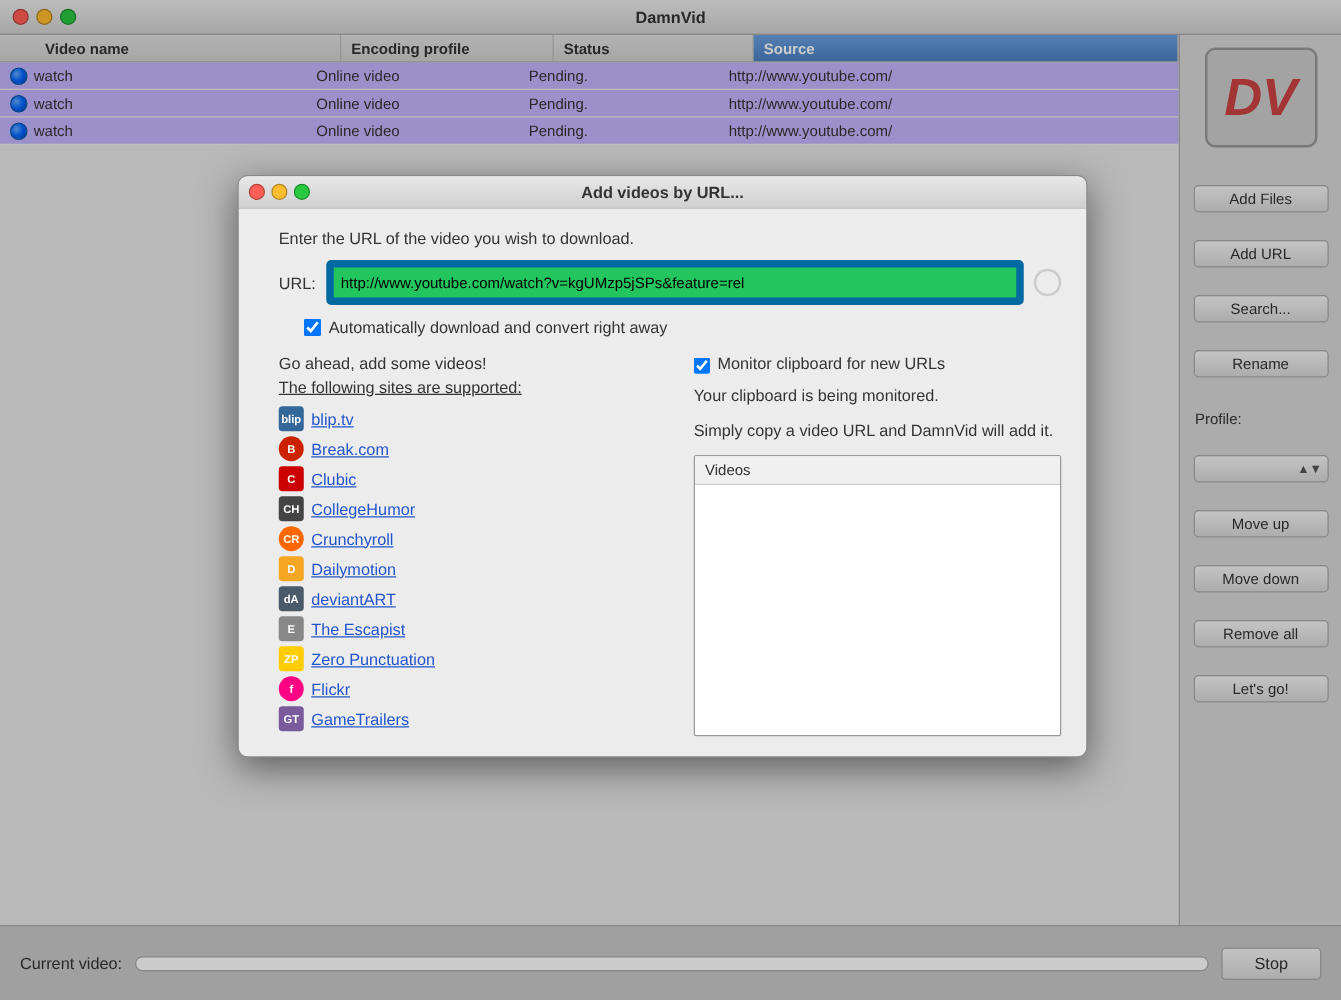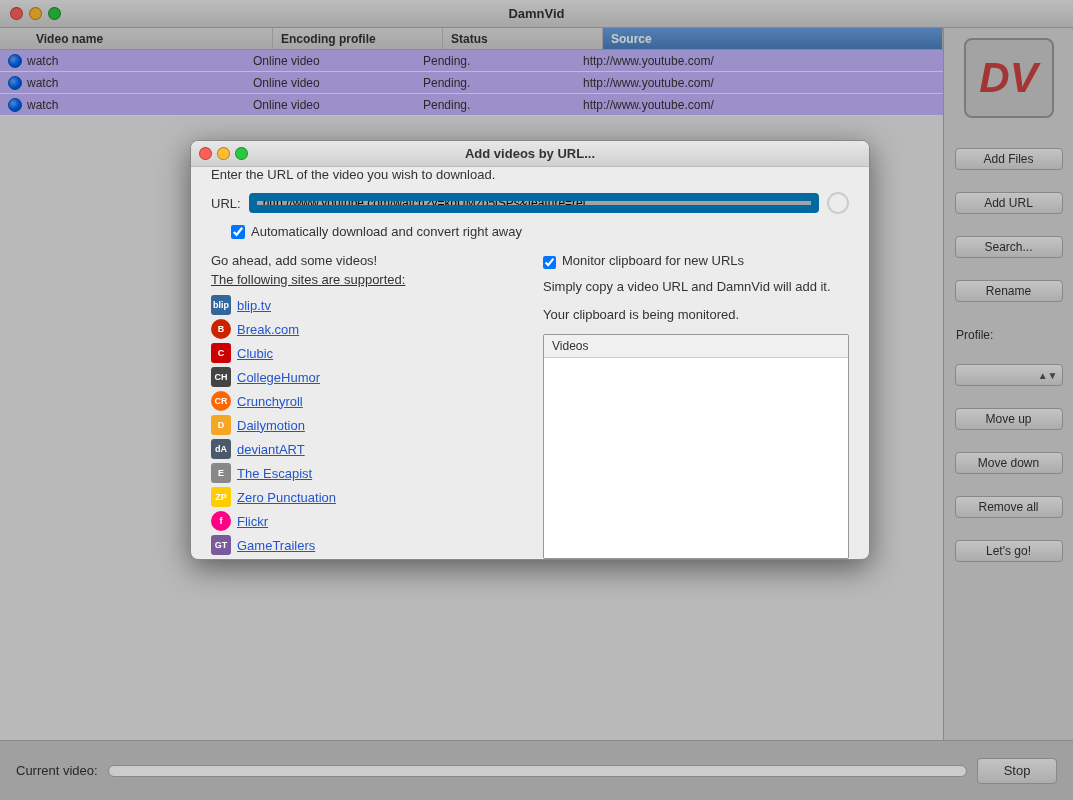--- a/index.html
+++ b/index.html
@@ -236,7 +236,8 @@
     }
 
     .modal-body {
-      padding: 0 20px;
+      padding: 16px 20px;
+      margin-left: 12px;
     }
 
     .modal-desc {

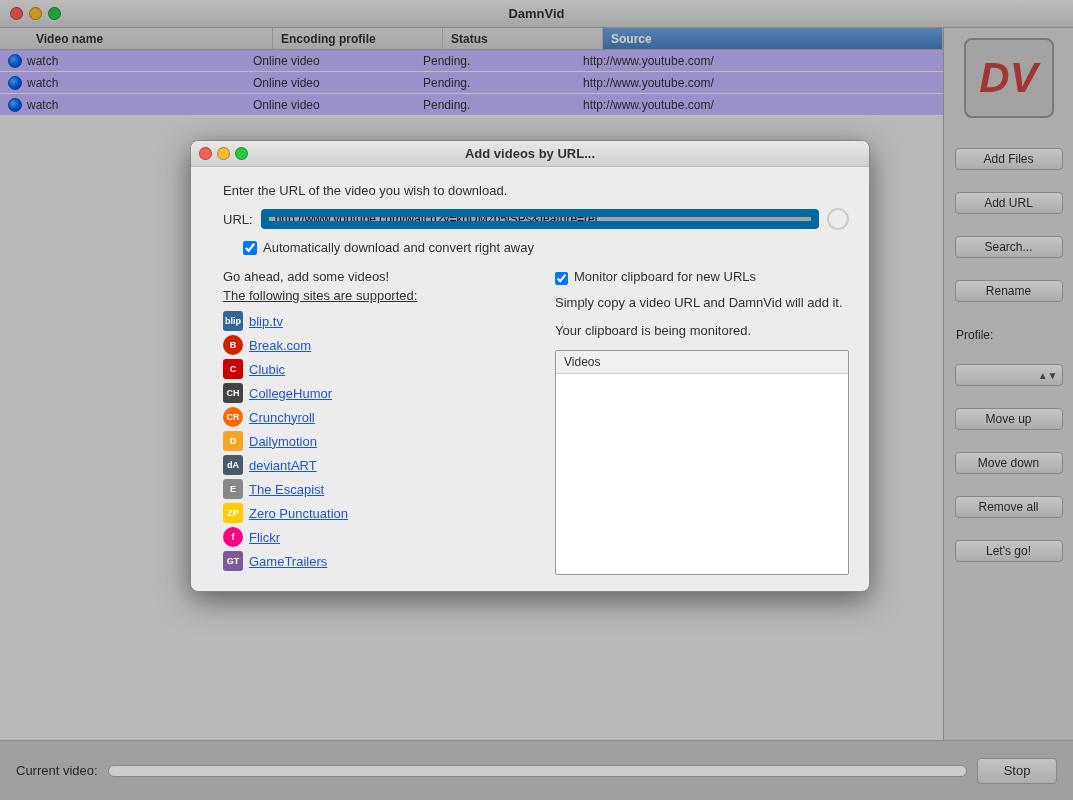--- a/index.html
+++ b/index.html
@@ -259,12 +259,12 @@
     }
     .url-input {
       flex: 1;
-      height: 20px;
-      border: 8px solid #0369a1;
+      height: 36px;
+      border: 6px solid #0369a1;
       border-radius: 4px;
       padding: 0 6px;
       font-size: 12px;
-      background: #a3a3a3;
+      background: #22c55e;
       outline: none;
     }
     .url-spinner {

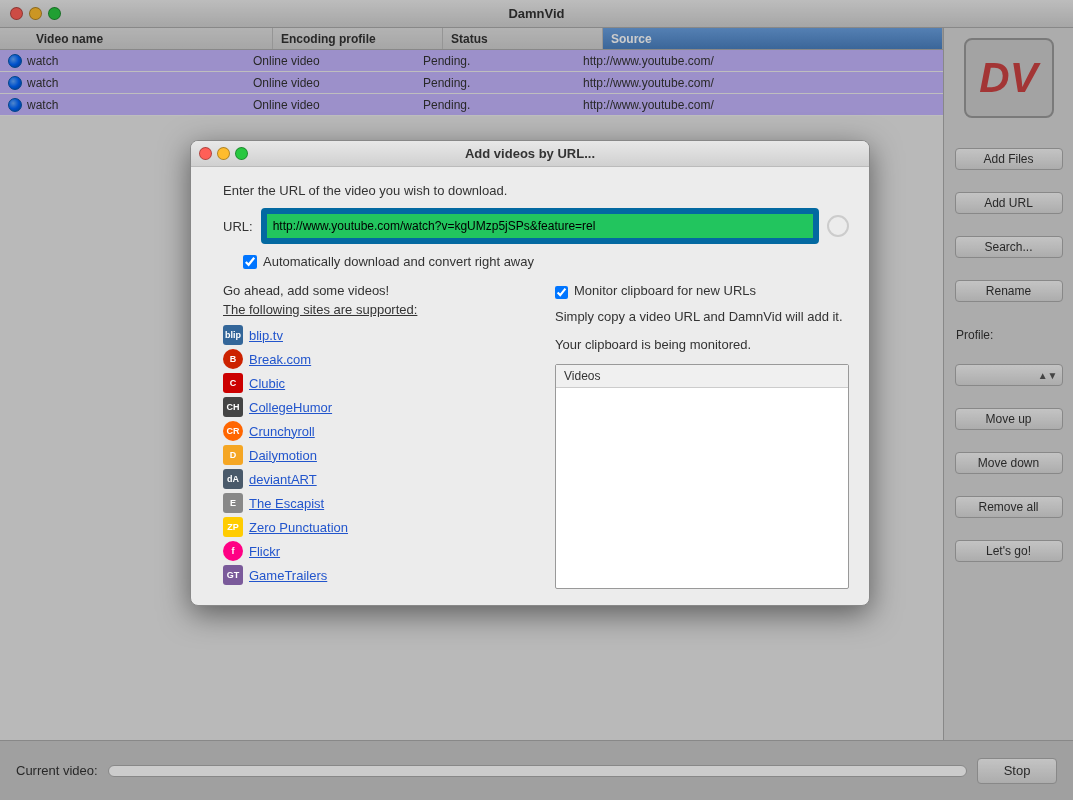--- a/index.html
+++ b/index.html
@@ -611,8 +611,8 @@
             <input type="checkbox" checked="" style="">
             <span class="clipboard-text">Monitor clipboard for new URLs</span>
           </div>
+          <div class="clipboard-info">Your clipboard is being monitored.</div>
           <div class="clipboard-info">Simply copy a video URL and DamnVid will add it.</div>
-          <div class="clipboard-info">Your clipboard is being monitored.</div>
           <div class="videos-list">
             <div class="videos-list-header">Videos</div>
           </div>

